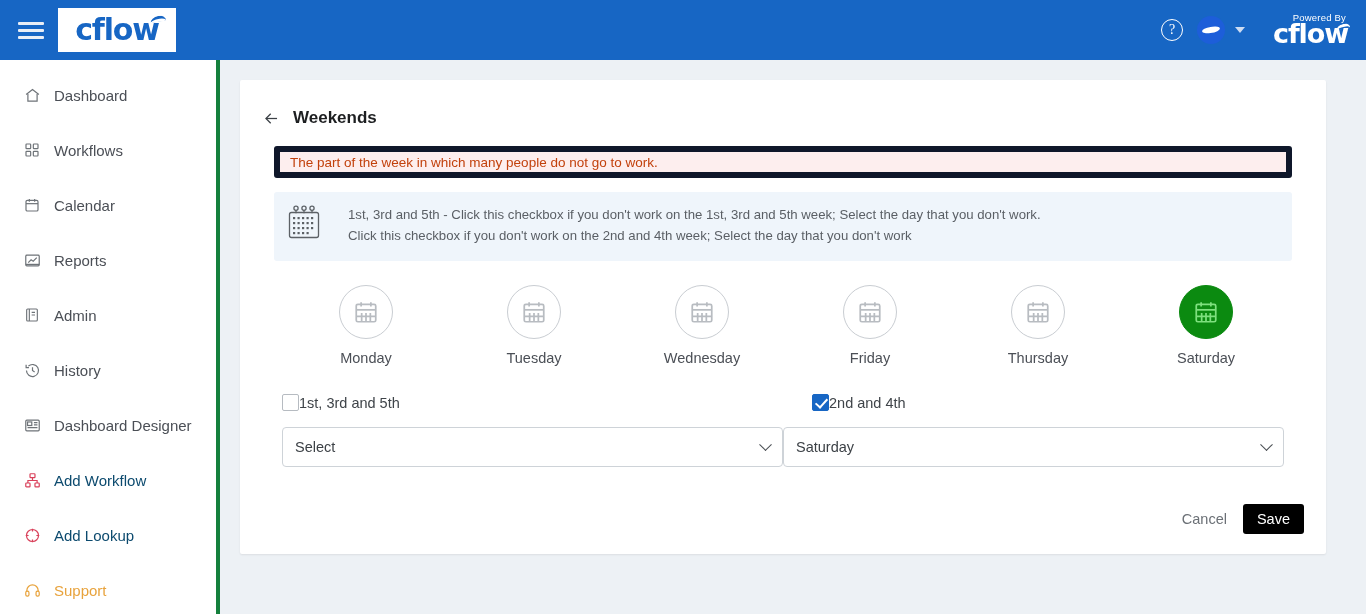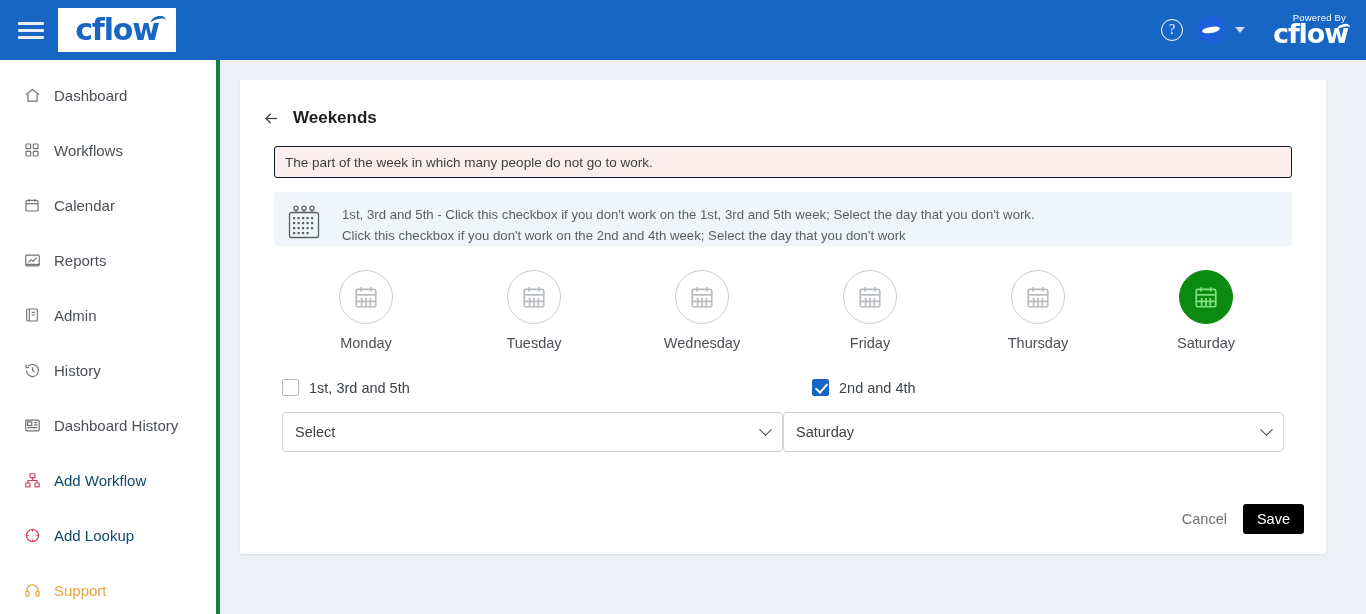--- a/index.html
+++ b/index.html
@@ -152,11 +152,11 @@
     margin: 8px 14px 0 14px;
     height: 32px;
     background: #fdeeee;
-    border: 1px solid #0f172a;
+    border: 6px solid #0f172a;
     border-radius: 3px;
     display: flex; align-items: center;
     padding-left: 10px;
-    font-size: 13.5px; color: #404040;
+    font-size: 13.5px; color: #c2410c;
   }
 
   .info {

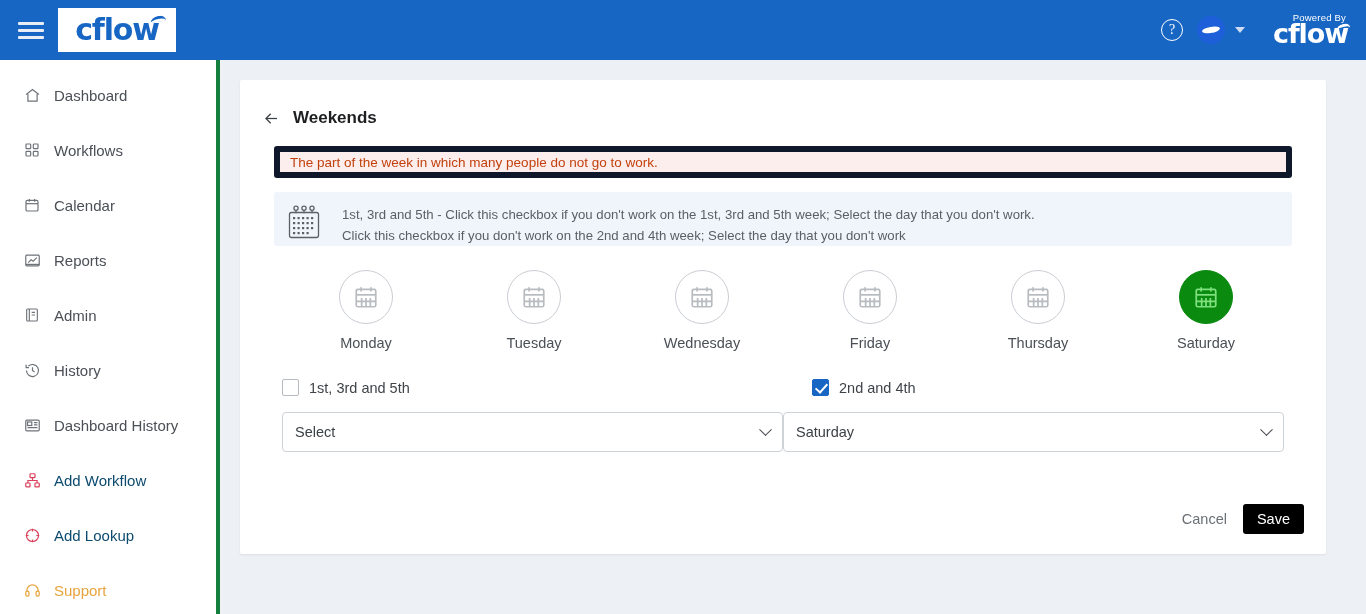--- a/index.html
+++ b/index.html
@@ -165,8 +165,8 @@
     border-radius: 3px;
     display: flex; align-items: flex-start;
     padding: 12px 10px 12px 12px;
-    gap: 20px;
-    height: 54px;
+    gap: 26px;
+    height: 69px;
   }
   .info-text { font-size: 13.2px; color: #5a5f65; line-height: 1.55; padding-top: 1px; }
 

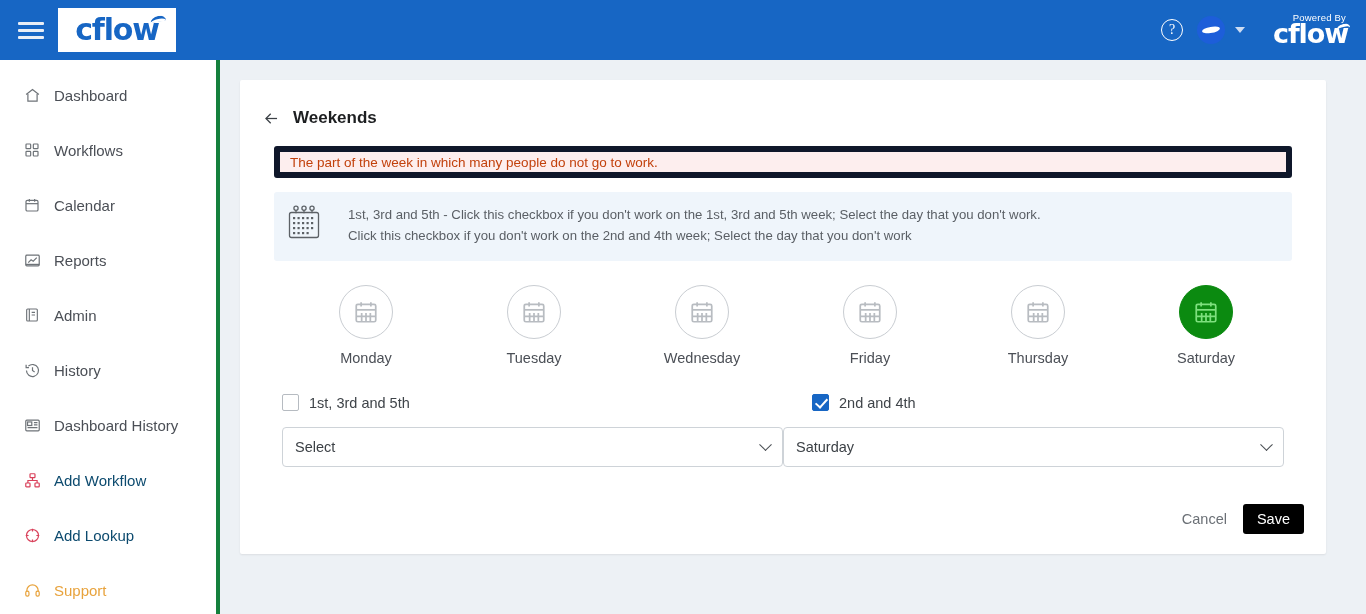--- a/index.html
+++ b/index.html
@@ -192,7 +192,7 @@
   .check-row {
     display: flex; margin: 28px 0 0 0; padding: 0 22px 0 22px;
   }
-  .check-col { width: 50%; display: flex; align-items: center; gap: 10px; }
+  .check-col { width: 50%; display: flex; align-items: center; }
   .check-col.right { padding-left: 29px; }
   .cbox {
     width: 17px; height: 17px; border-radius: 2px;

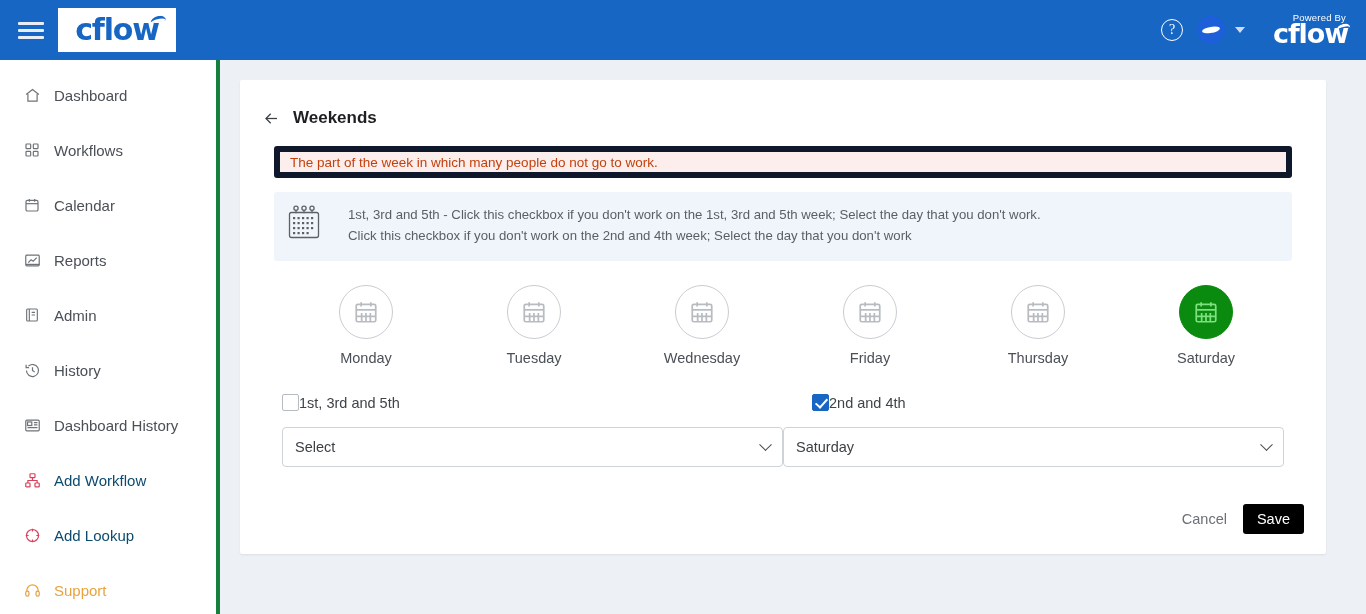--- a/index.html
+++ b/index.html
@@ -346,7 +346,7 @@
           <path d="M14 8h5M14 11h5M5 15h14"></path>
       </svg>
     </span>
-    <span>Dashboard History</span>
+    <span>Dashboard Designer</span>
   </div>
 
   <div class="nav-item red">

